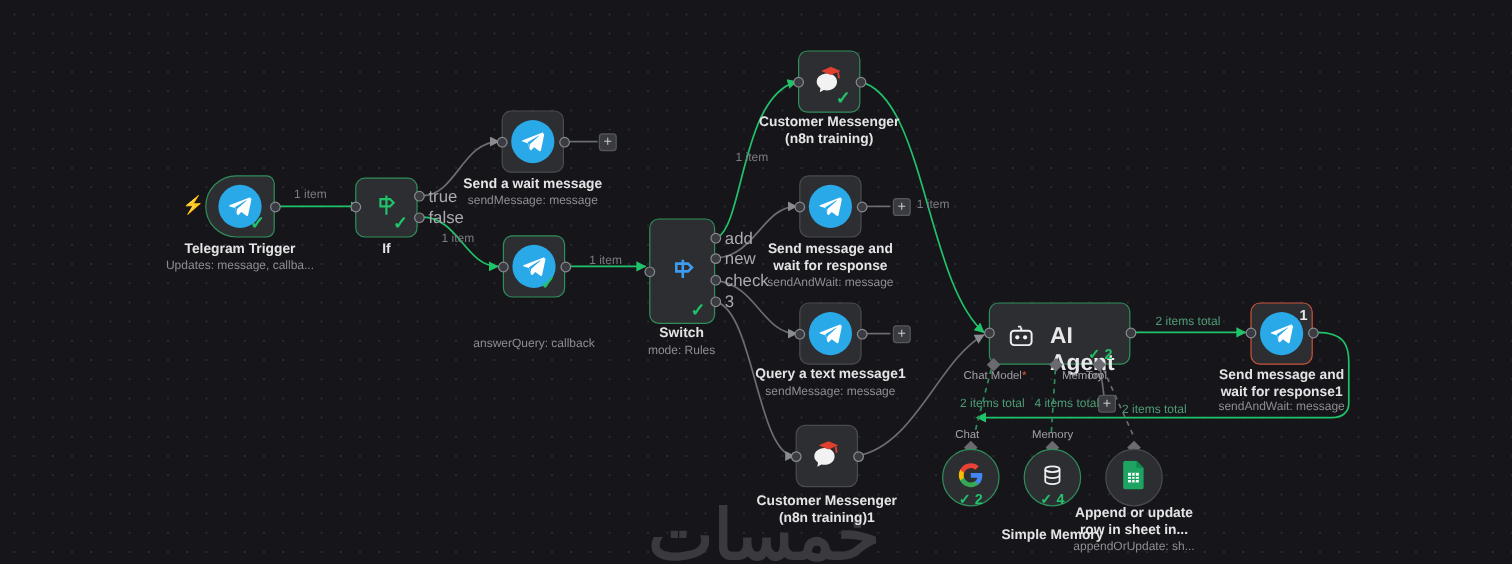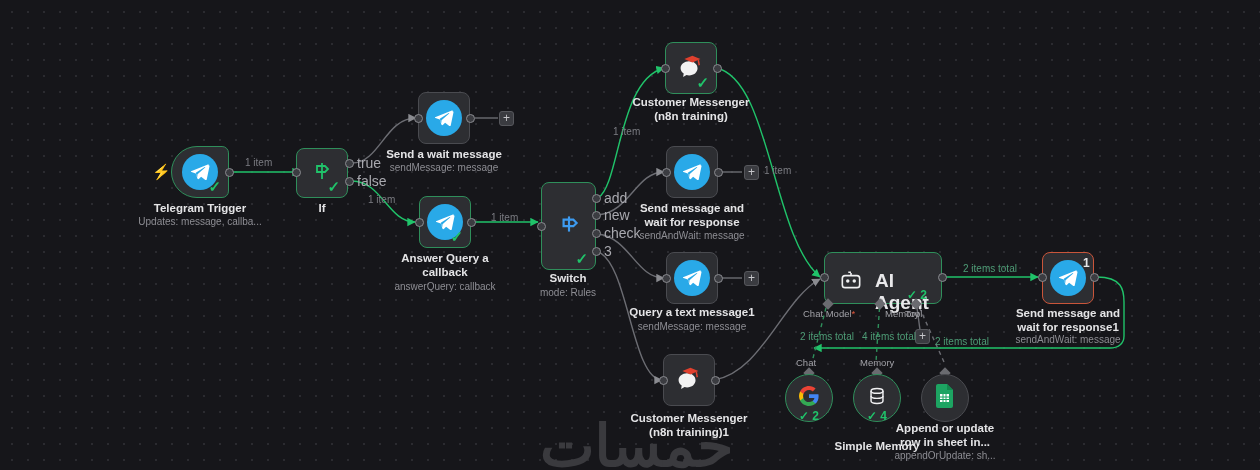--- a/index.html
+++ b/index.html
@@ -225,8 +225,6 @@
   </div>
   <div class="port" style="left:415px;top:218px;"></div>
   <div class="port" style="left:467px;top:218px;"></div>
-  <div class="caption" style="left:375px;top:252px;width:140px;">Answer Query a
-callback</div>
   <div class="subcaption" style="left:375px;top:281px;width:140px;">answerQuery: callback</div>
   <div class="edgelabel" style="left:491px;top:212px;">1 item</div>
 

